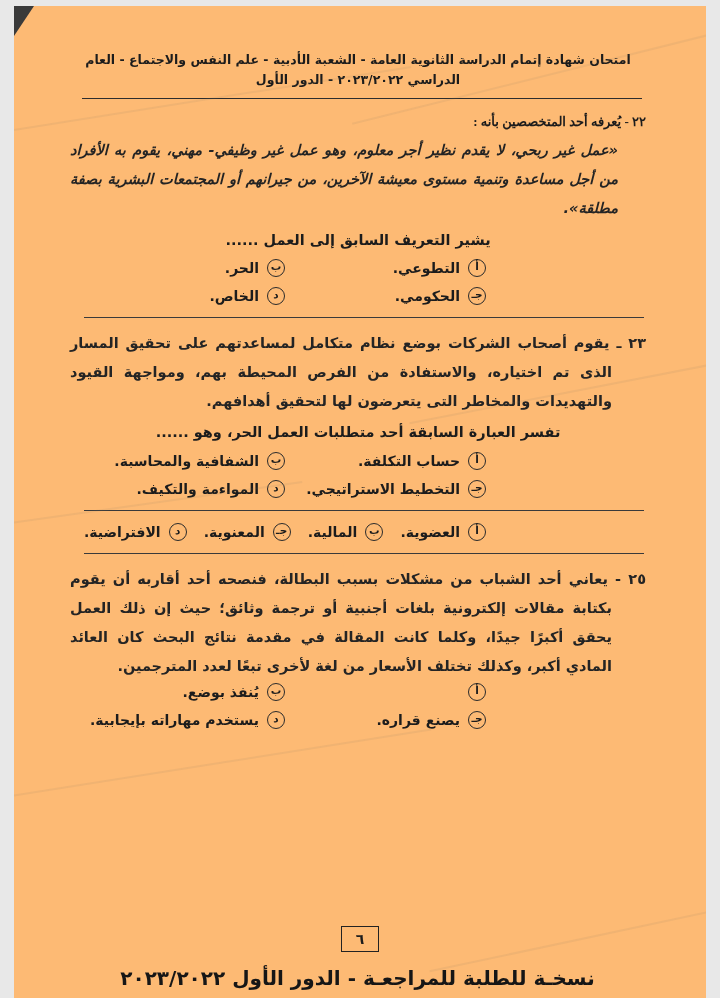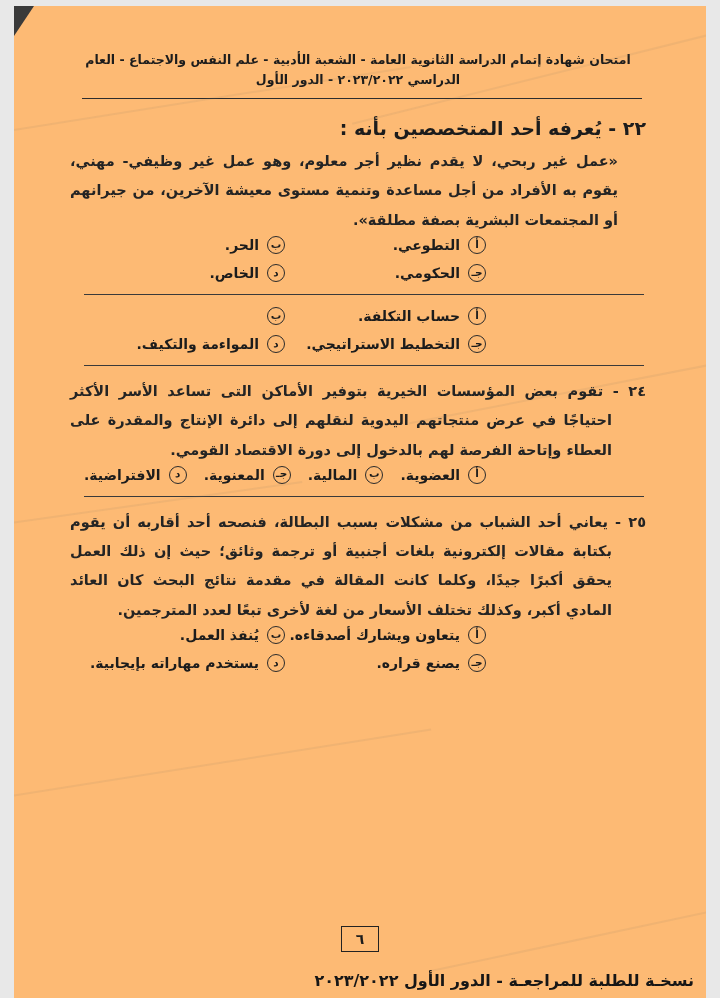--- a/index.html
+++ b/index.html
@@ -56,9 +56,10 @@
   }
   .question{margin-top:11px;}
   .q-head{
-    font-size:19px;
+    font-size:13px;
     font-weight:bold;
     line-height:1.9;
+    font-family:Liberation Serif, serif;
   }
   .q-num{font-weight:bold;}
   .q-body{

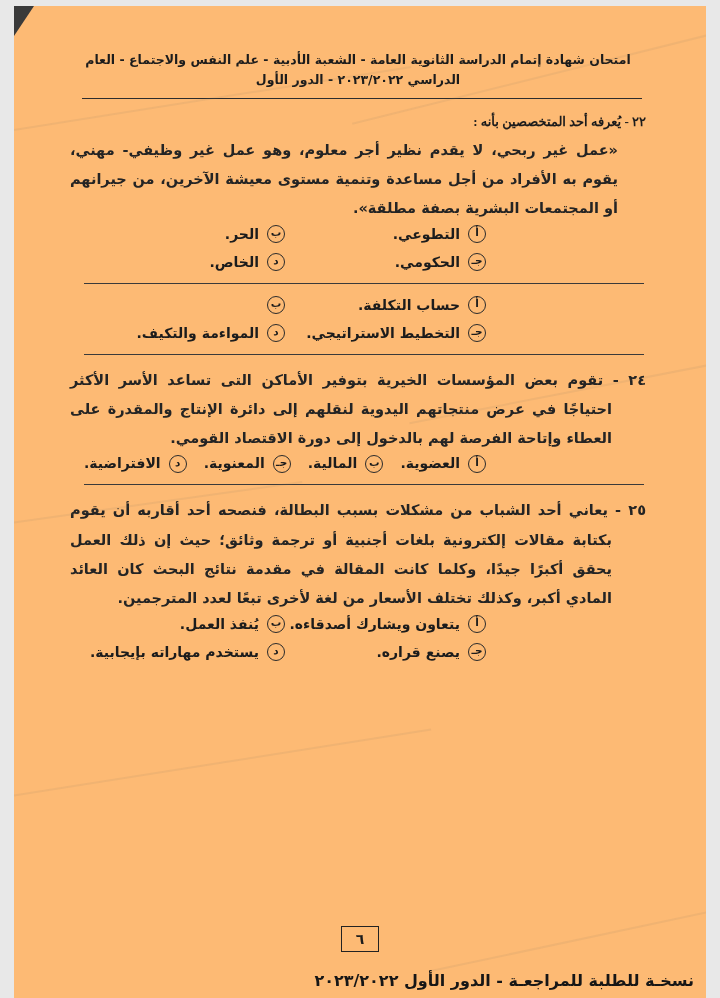--- a/index.html
+++ b/index.html
@@ -70,7 +70,7 @@
     line-height:2.02;
     text-align:justify;
   }
-  .q-body.indent-all{padding-right:28px;}
+  .q-body.indent-all{padding-right:28px;font-style:italic;}
   .q-body.hang{padding-right:34px;text-indent:-34px;}
   .q-prompt{
     margin:3px 0 5px;

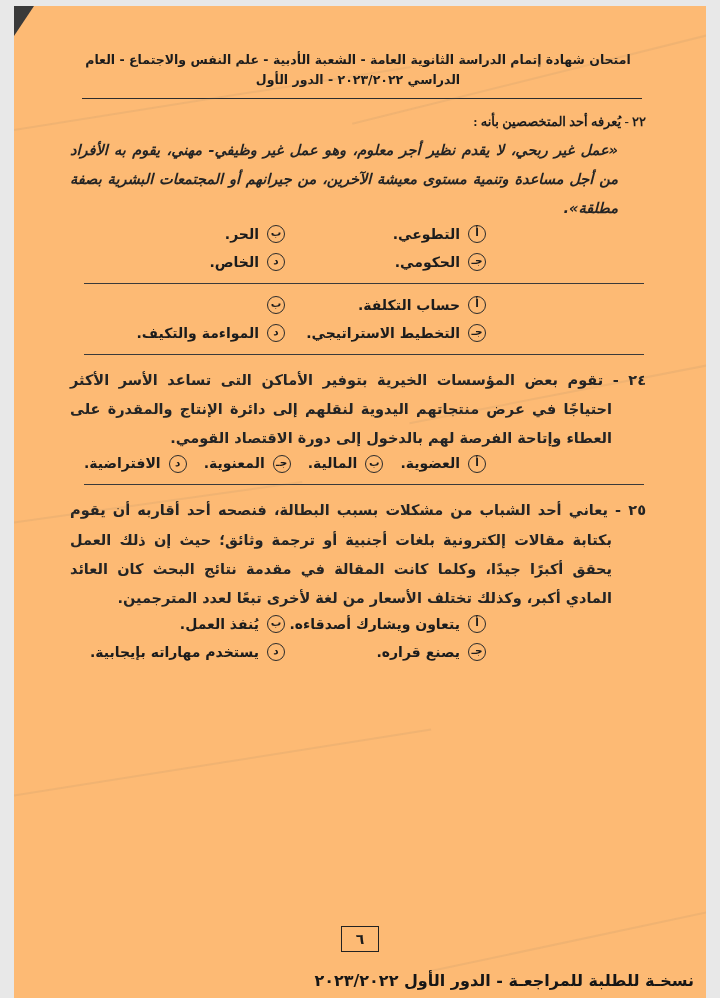--- a/index.html
+++ b/index.html
@@ -159,6 +159,7 @@
       <span>يُعرفه أحد المتخصصين بأنه :</span>
     </div>
     <p class="q-body indent-all">«عمل غير ربحي، لا يقدم نظير أجر معلوم، وهو عمل غير وظيفي- مهني، يقوم به الأفراد من أجل مساعدة وتنمية مستوى معيشة الآخرين، من جيرانهم أو المجتمعات البشرية بصفة مطلقة».</p>
+    <p class="q-prompt">يشير التعريف السابق إلى العمل ......</p>
     <div class="options grid2">
       <div class="option">
         <span class="opt-circle">أ</span>

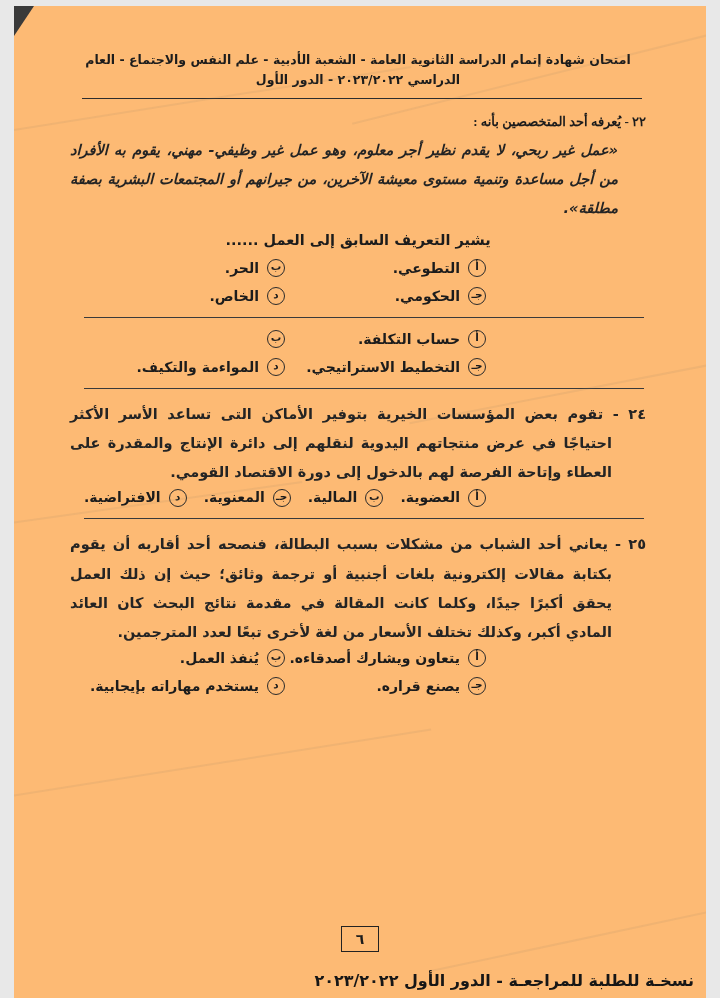--- a/index.html
+++ b/index.html
@@ -182,6 +182,10 @@
   <hr class="sep">
 
   <section class="question">
+    <p class="q-body hang">
+      <span class="q-num">٢٣ ـ</span>
+      <span>يقوم أصحاب الشركات بوضع نظام متكامل لمساعدتهم على تحقيق المسار الذى تم اختياره، والاستفادة من الفرص المحيطة بهم، ومواجهة القيود والتهديدات والمخاطر التى يتعرضون لها لتحقيق أهدافهم.</span>
+    </p>
     <div class="options grid2">
       <div class="option">
         <span class="opt-circle">أ</span>

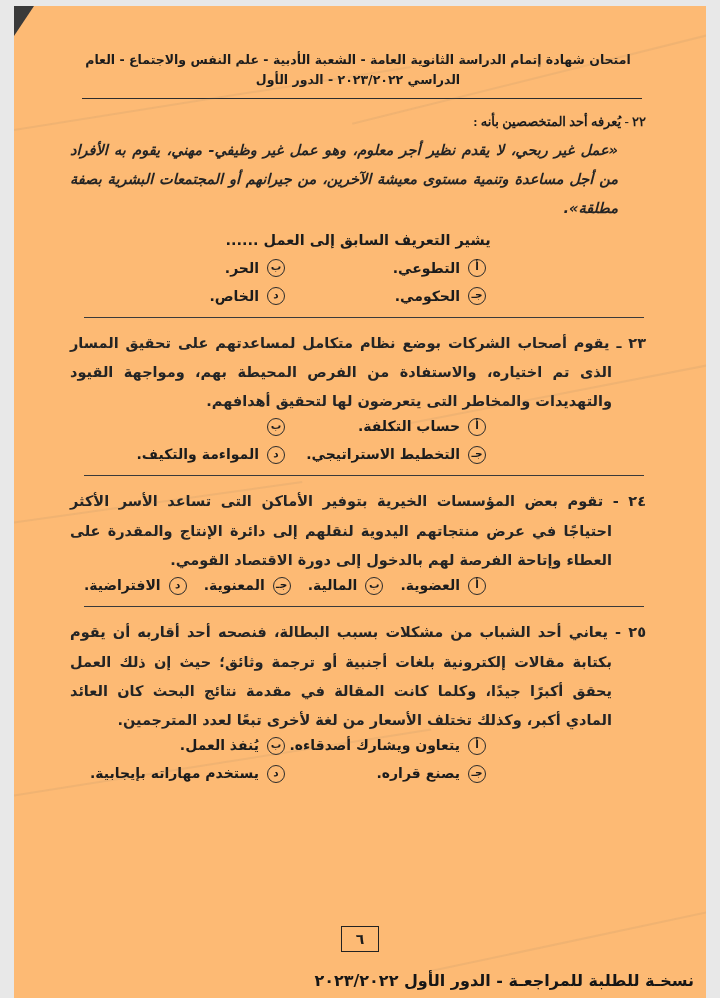--- a/index.html
+++ b/index.html
@@ -186,6 +186,7 @@
       <span class="q-num">٢٣ ـ</span>
       <span>يقوم أصحاب الشركات بوضع نظام متكامل لمساعدتهم على تحقيق المسار الذى تم اختياره، والاستفادة من الفرص المحيطة بهم، ومواجهة القيود والتهديدات والمخاطر التى يتعرضون لها لتحقيق أهدافهم.</span>
     </p>
+    <p class="q-prompt">تفسر العبارة السابقة أحد متطلبات العمل الحر، وهو ......</p>
     <div class="options grid2">
       <div class="option">
         <span class="opt-circle">أ</span>

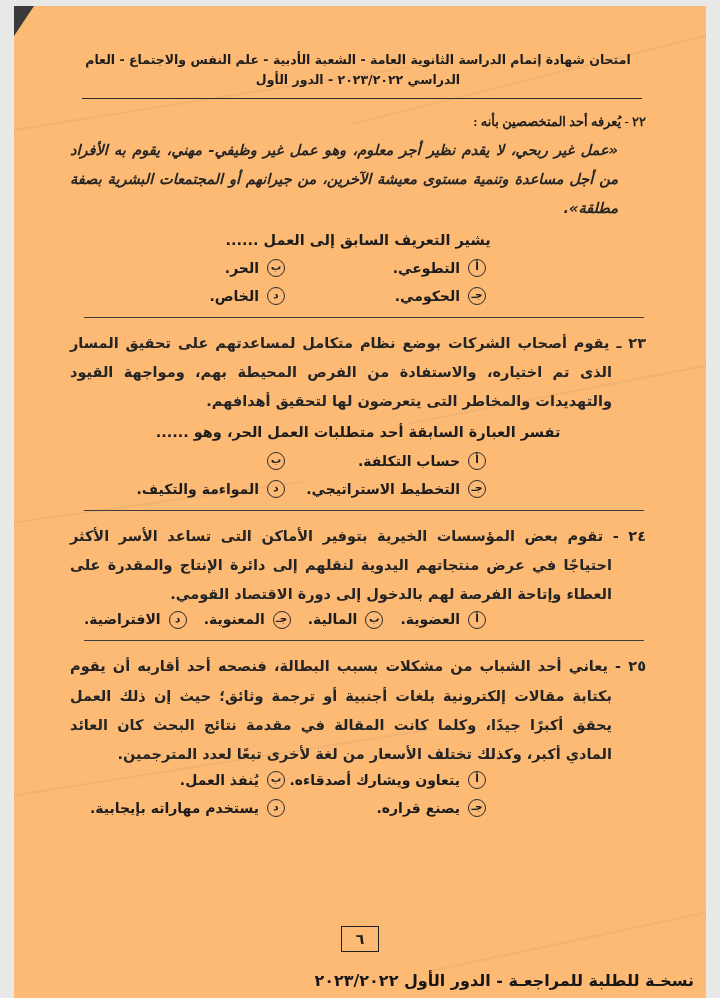--- a/index.html
+++ b/index.html
@@ -194,6 +194,7 @@
       </div>
       <div class="option">
         <span class="opt-circle">ب</span>
+        <span class="opt-label">الشفافية والمحاسبة.</span>
       </div>
       <div class="option">
         <span class="opt-circle">جـ</span>

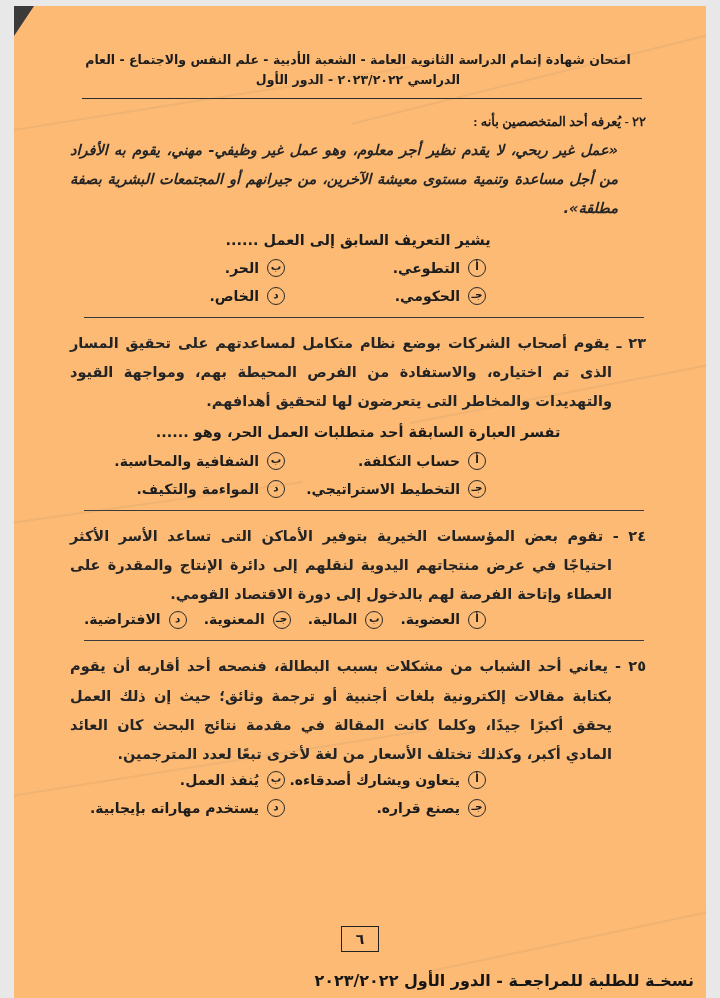--- a/index.html
+++ b/index.html
@@ -209,10 +209,6 @@
   <hr class="sep">
 
   <section class="question">
-    <p class="q-body hang">
-      <span class="q-num">٢٤ -</span>
-      <span>تقوم بعض المؤسسات الخيرية بتوفير الأماكن التى تساعد الأسر الأكثر احتياجًا في عرض منتجاتهم اليدوية لنقلهم إلى دائرة الإنتاج والمقدرة على العطاء وإتاحة الفرصة لهم بالدخول إلى دورة الاقتصاد القومي.</span>
-    </p>
     <div class="options row4">
       <div class="option">
         <span class="opt-circle">أ</span>

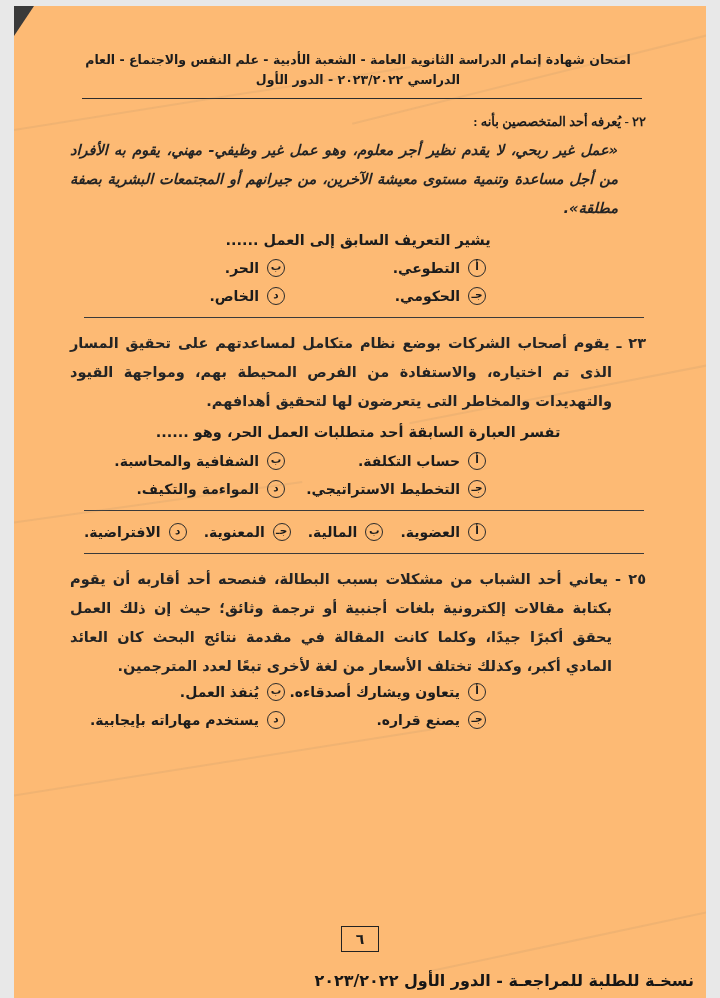--- a/index.html
+++ b/index.html
@@ -242,7 +242,7 @@
       </div>
       <div class="option">
         <span class="opt-circle">ب</span>
-        <span class="opt-label">يُنفذ العمل.</span>
+        <span class="opt-label">يُنفذ بوضع.</span>
       </div>
       <div class="option">
         <span class="opt-circle">جـ</span>

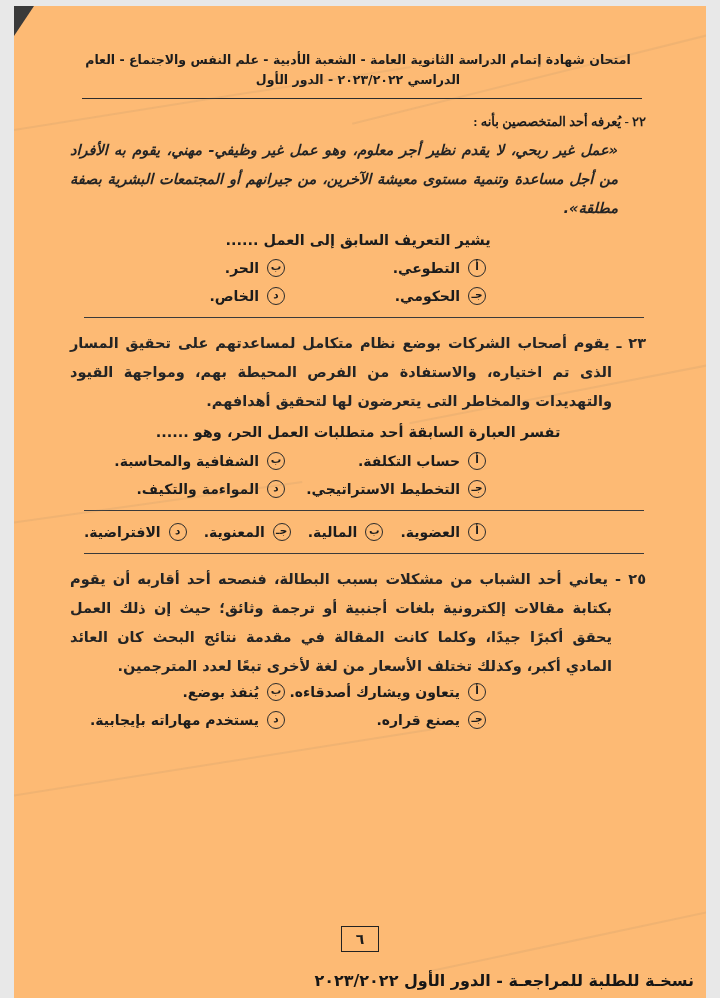--- a/index.html
+++ b/index.html
@@ -238,7 +238,6 @@
     <div class="options grid2">
       <div class="option">
         <span class="opt-circle">أ</span>
-        <span class="opt-label">يتعاون ويشارك أصدقاءه.</span>
       </div>
       <div class="option">
         <span class="opt-circle">ب</span>

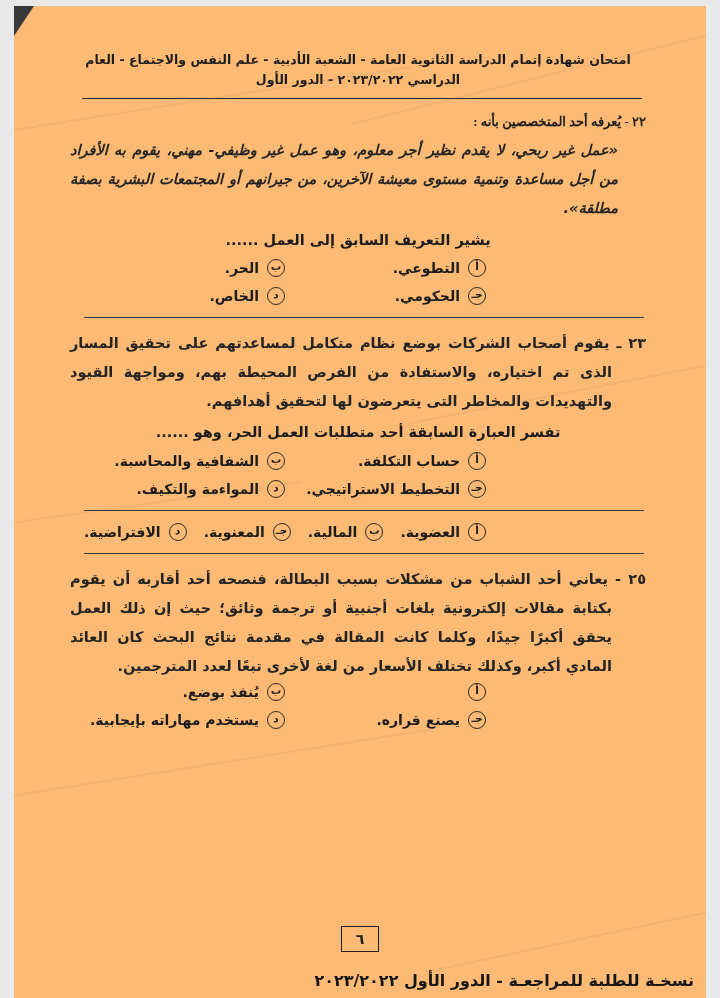--- a/index.html
+++ b/index.html
@@ -129,9 +129,9 @@
   .footer-note{
     position:absolute;
     bottom:14px;
-    left:0;right:12px;
-    text-align:right;
-    font-size:16px;
+    left:0;right:5px;
+    text-align:center;
+    font-size:20px;
     font-weight:bold;
     letter-spacing:0.3px;
     color:#161616;

